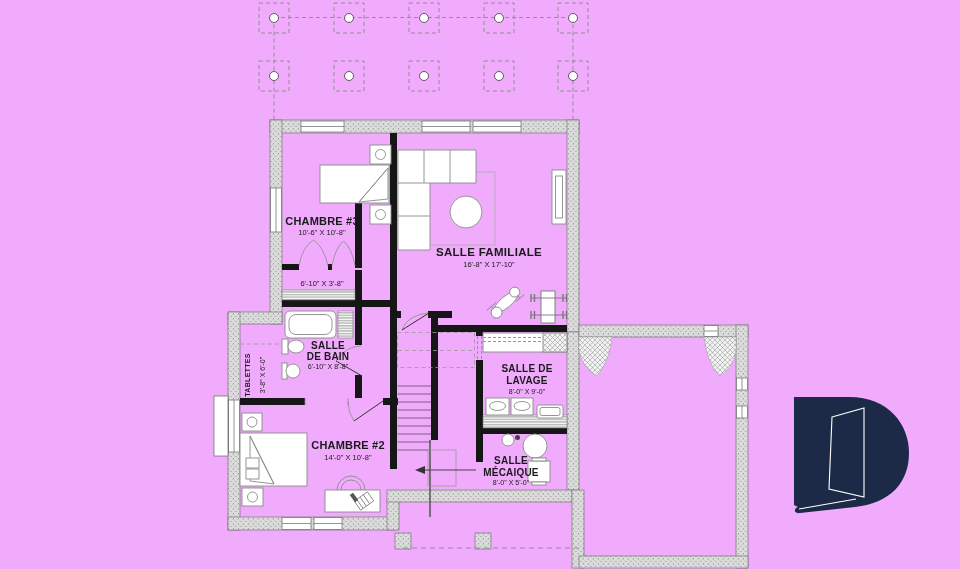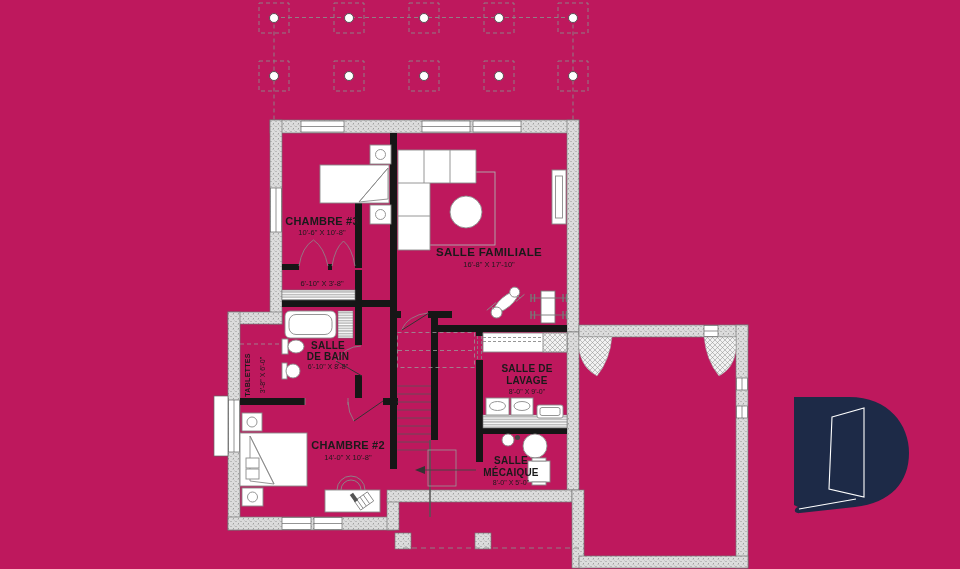--- a/index.html
+++ b/index.html
@@ -3,7 +3,7 @@
 <meta charset="utf-8">
 <style>
   html,body{margin:0;padding:0;background:#fff;}
-  .canvas{position:relative;width:960px;height:569px;background:#be185d;overflow:hidden;
+  .canvas{position:relative;width:960px;height:569px;background:#f0abfc;overflow:hidden;
           font-family:"Liberation Sans",sans-serif;}
   svg text{font-family:"Liberation Sans",sans-serif;fill:#1a1a1a;}
   .room-name{font-weight:bold;font-size:11px;letter-spacing:.2px;}

